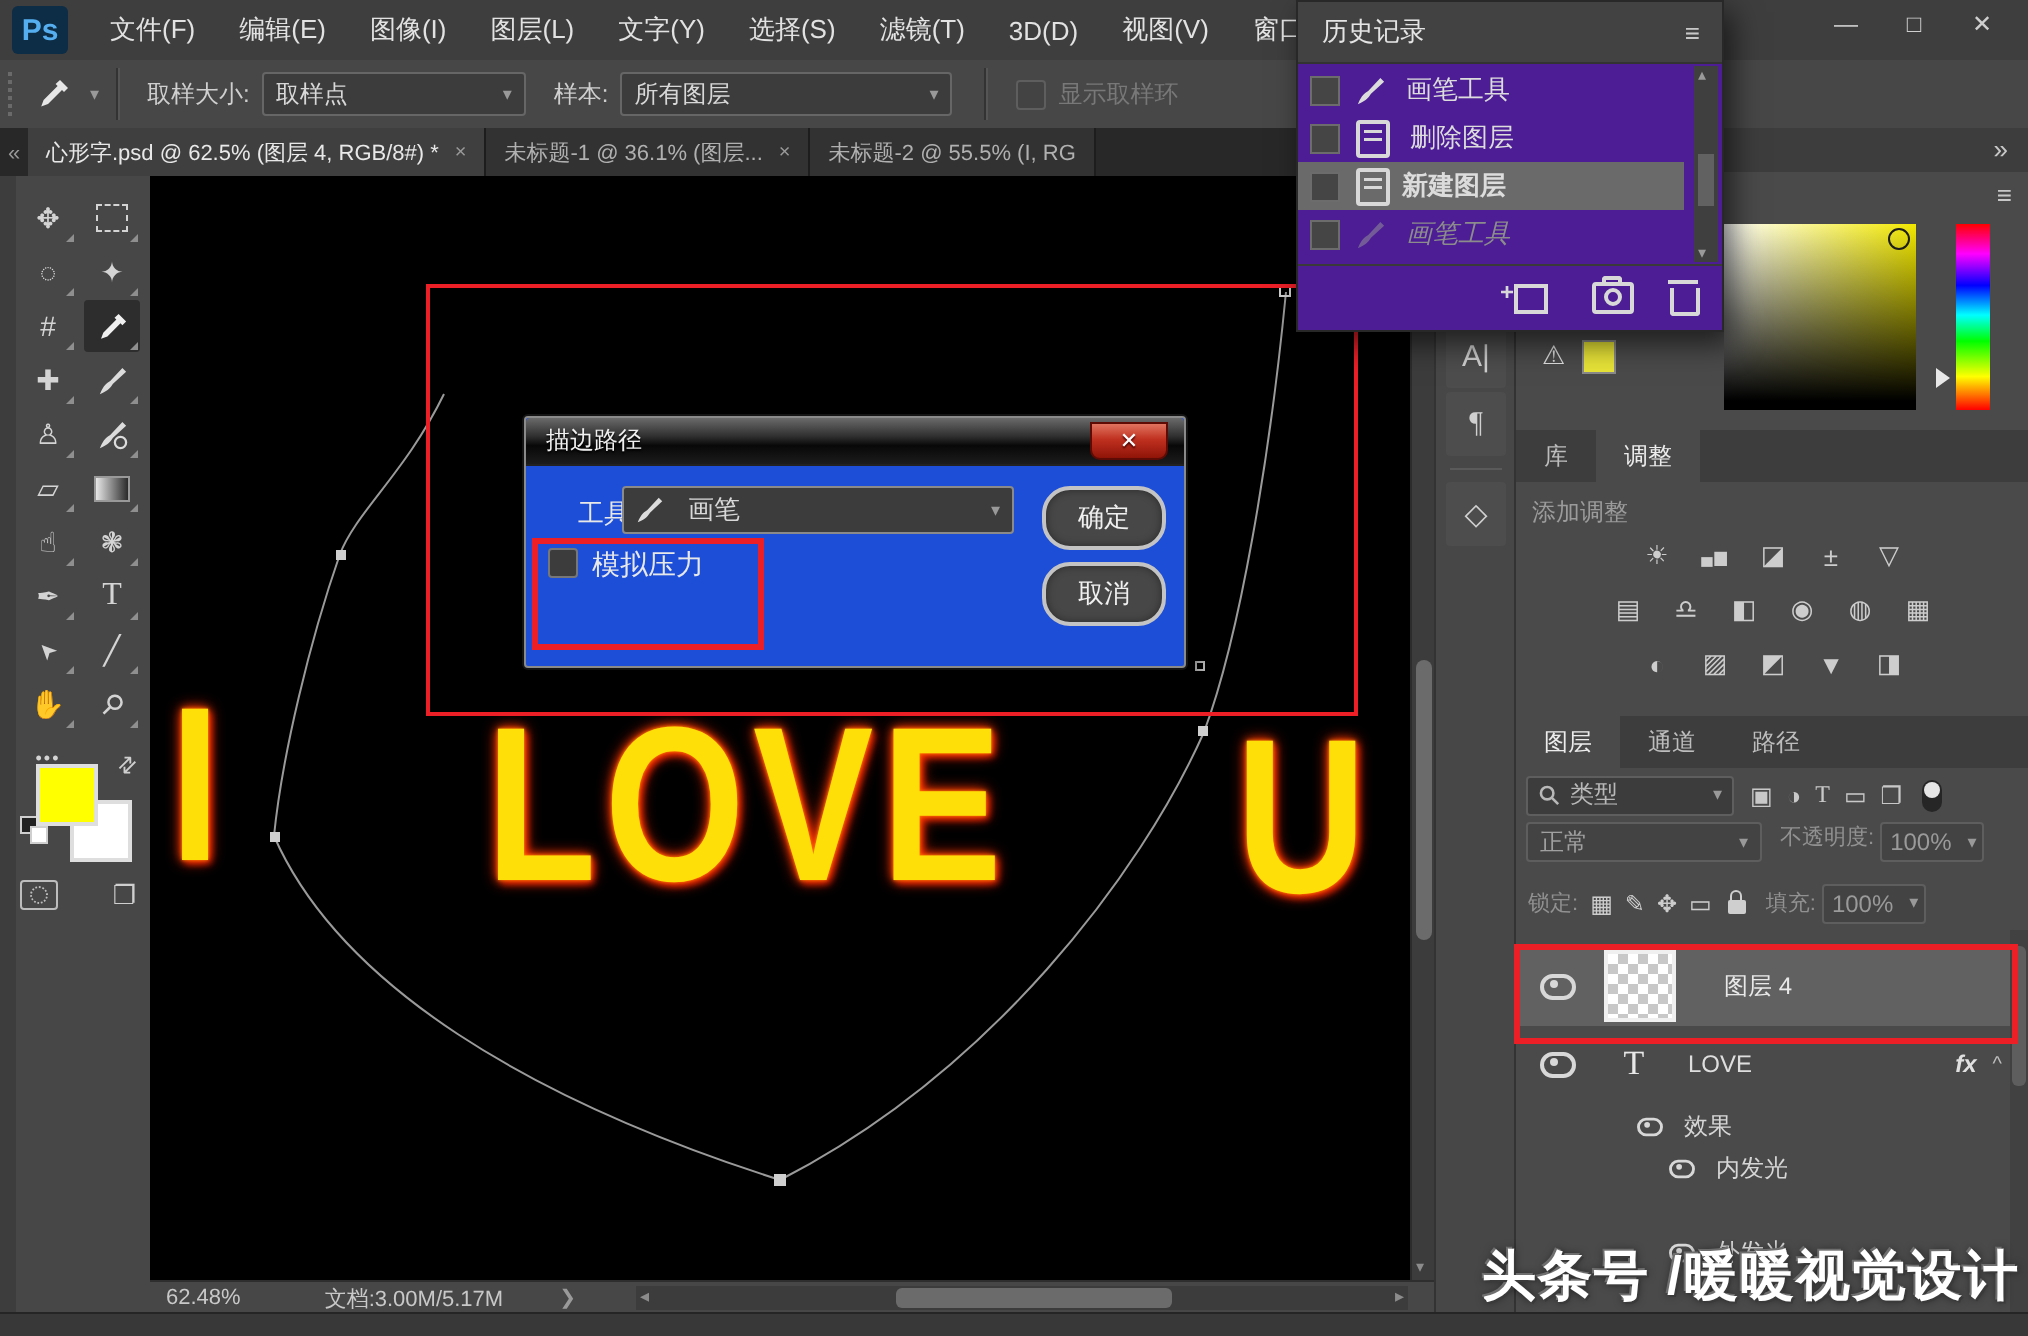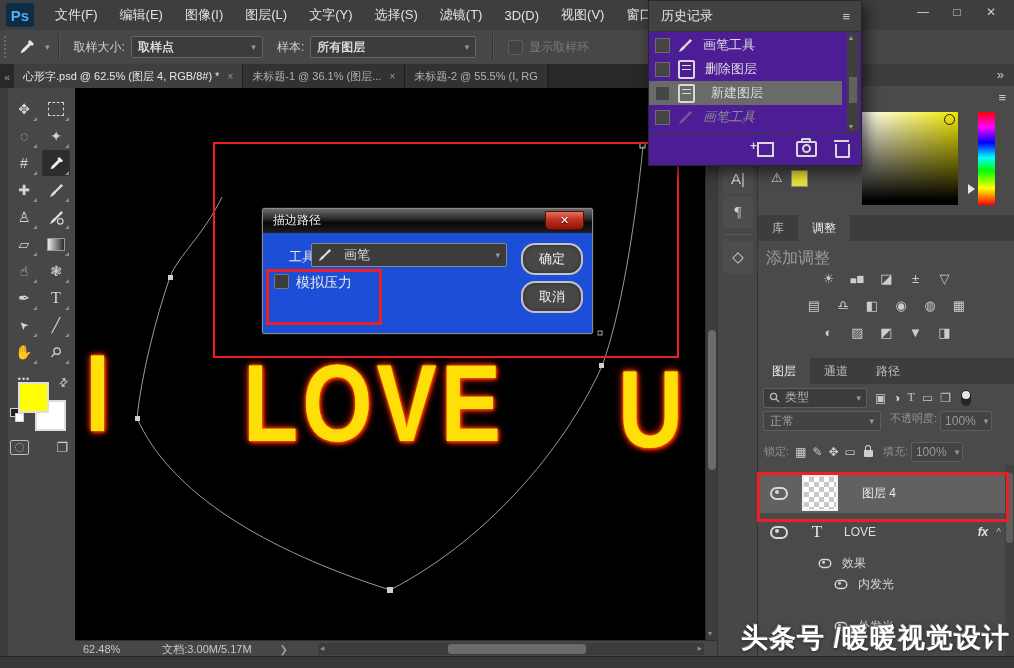--- a/index.html
+++ b/index.html
@@ -19,7 +19,7 @@
   .grip{width:5px;height:22px;margin-left:4px;border-left:2px dotted #6a6a6a;}
   .opt-sep{width:1px;height:26px;background:#333333;margin:0 8px;border-right:1px solid #555;}
   .opt-label{color:#cfcfcf;font-size:12px;margin:0 6px;}
-  .dropdown{background:#3c3c3c;border:1px solid #666;border-radius:2px;height:20px;display:flex;align-items:center;padding:0 6px;color:#d8d8d8;font-size:12px;font-weight:bold;}
+  .dropdown{background:#3c3c3c;border:1px solid #666;border-radius:2px;height:20px;display:flex;align-items:center;padding:0 6px;color:#d8d8d8;font-size:12px;}
   .dd-arrow{margin-left:auto;color:#999;font-size:9px;padding-left:8px;}
   .disabled-txt{color:#787878;}
   .checkbox{width:13px;height:13px;border:1px solid #777;background:#3c3c3c;border-radius:2px;}

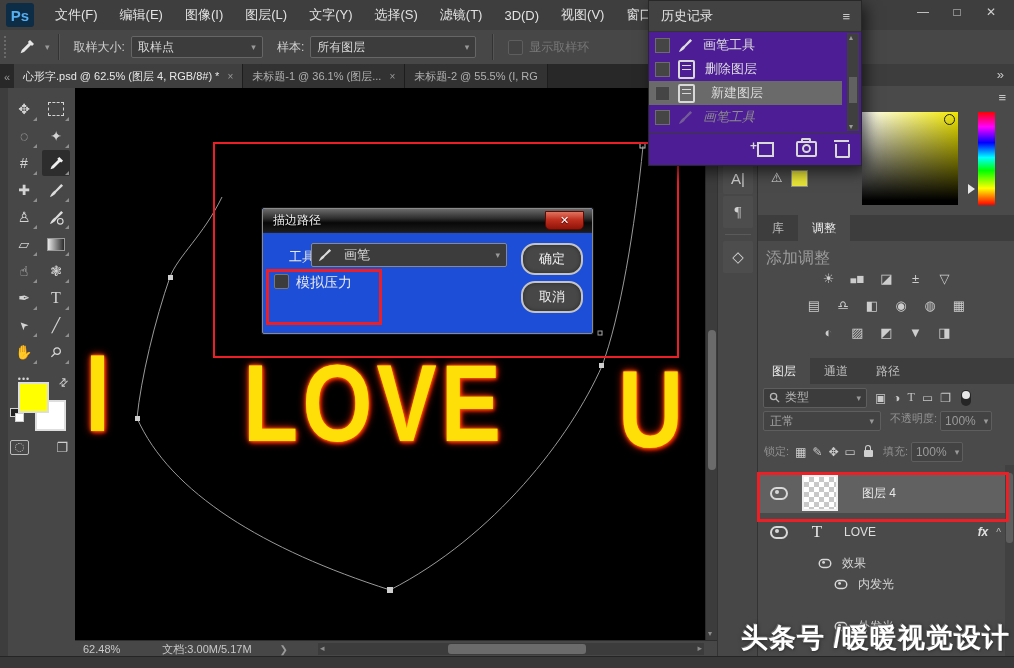--- a/index.html
+++ b/index.html
@@ -514,7 +514,7 @@
   <div class="hist-row sel" style="top:80px;">
     <span class="hist-check"></span>
     <span class="doc-ic histicon"></span>
-    <span style="margin-left:16px;">新建图层</span>
+    <span style="margin-left:6px;font-weight:bold;">新建图层</span>
   </div>
   <div class="hist-row future" style="top:104px;">
     <span class="hist-check"></span>

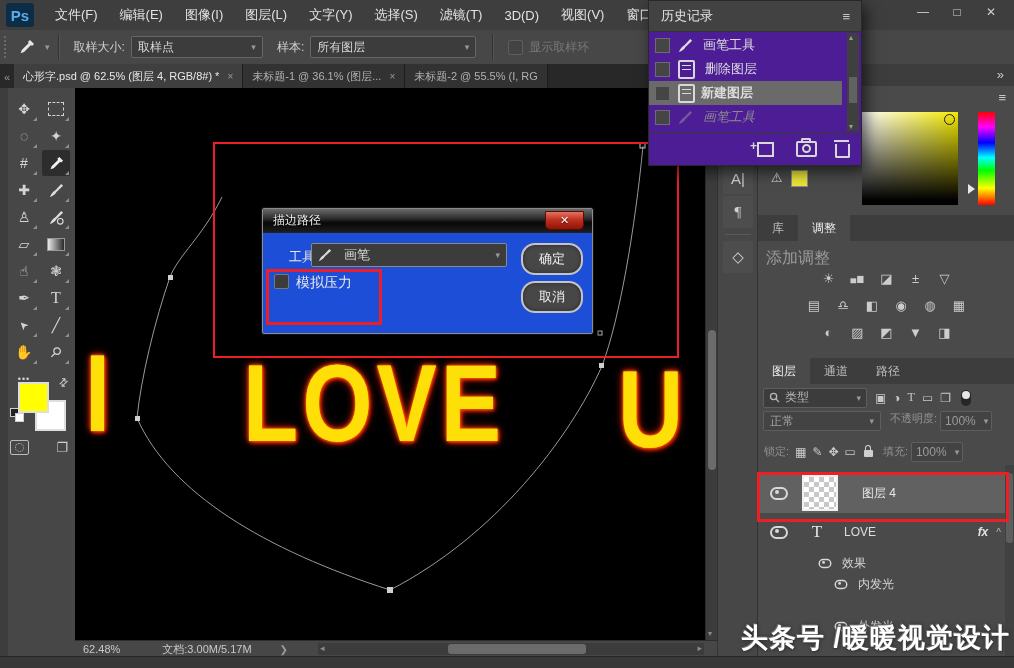--- a/index.html
+++ b/index.html
@@ -99,7 +99,7 @@
   .adj-tabs{position:absolute;left:0;top:151px;width:257px;height:26px;background:#3d3d3d;display:flex;align-items:flex-end;}
   .panel-tab{height:26px;padding:0 14px;display:flex;align-items:center;font-size:12px;color:#bdbdbd;}
   .panel-tab.active{background:#4a4a4a;color:#ececec;}
-  .adj-add{position:absolute;left:8px;top:184px;color:#9b9b9b;font-size:16px;}
+  .adj-add{position:absolute;left:8px;top:184px;color:#9b9b9b;font-size:12px;}
   .adj-grid{position:absolute;left:0;width:257px;display:flex;justify-content:center;gap:9px;}
   .adj-icon{width:20px;height:16px;display:flex;align-items:center;justify-content:center;color:#cdcdcd;font-size:13px;}
 

